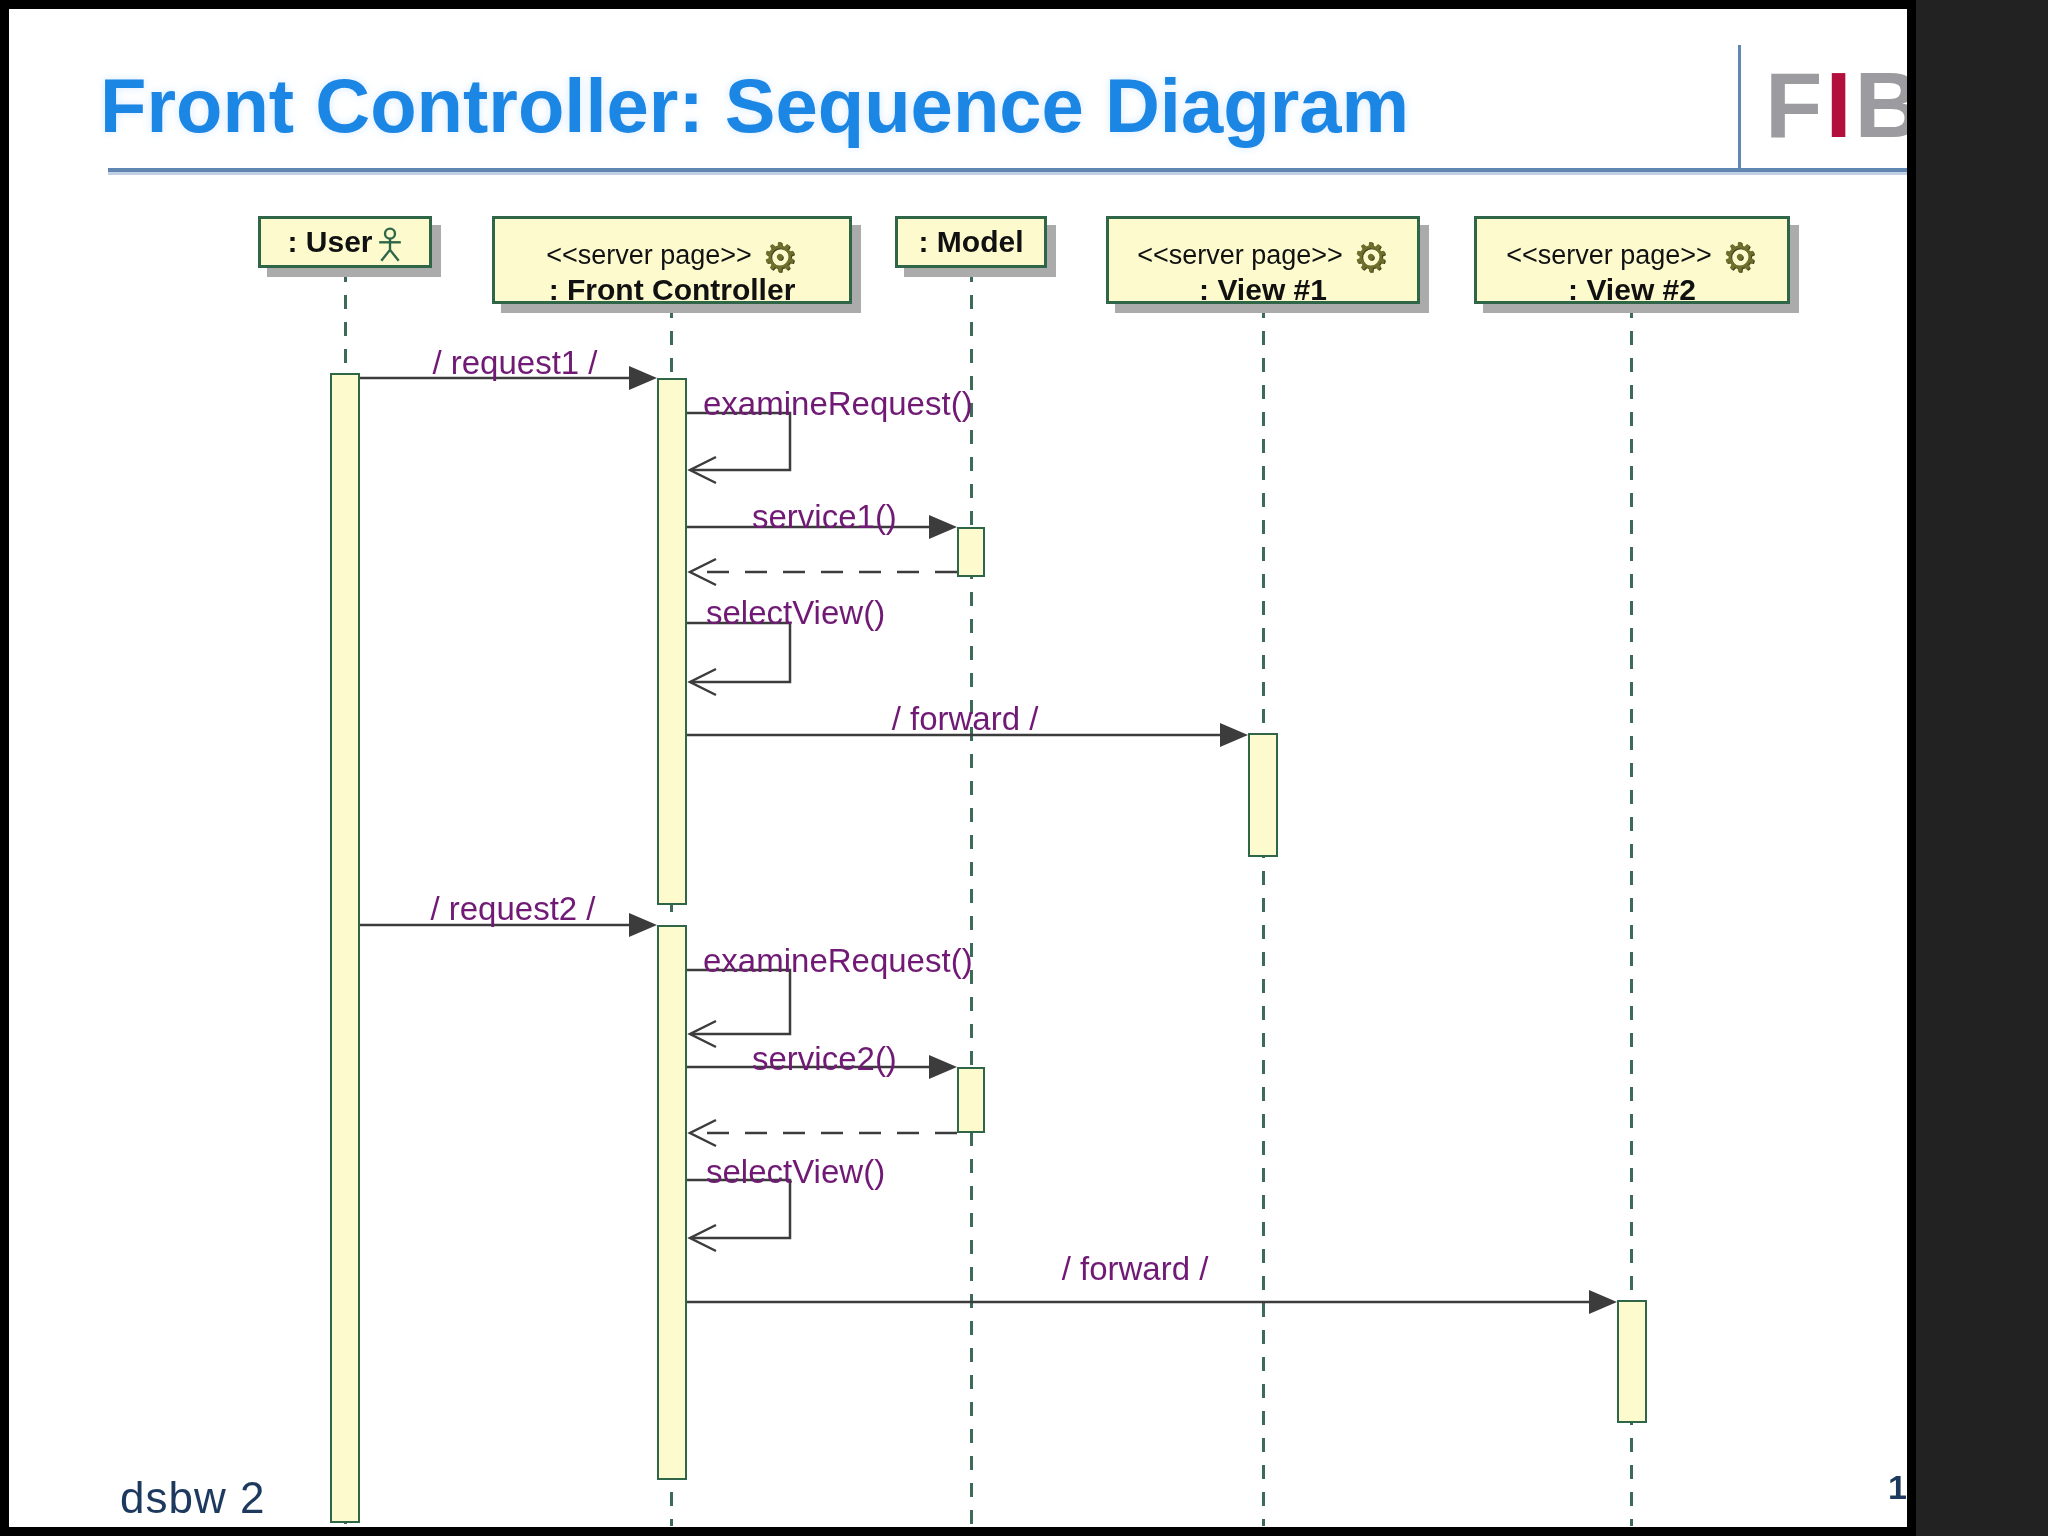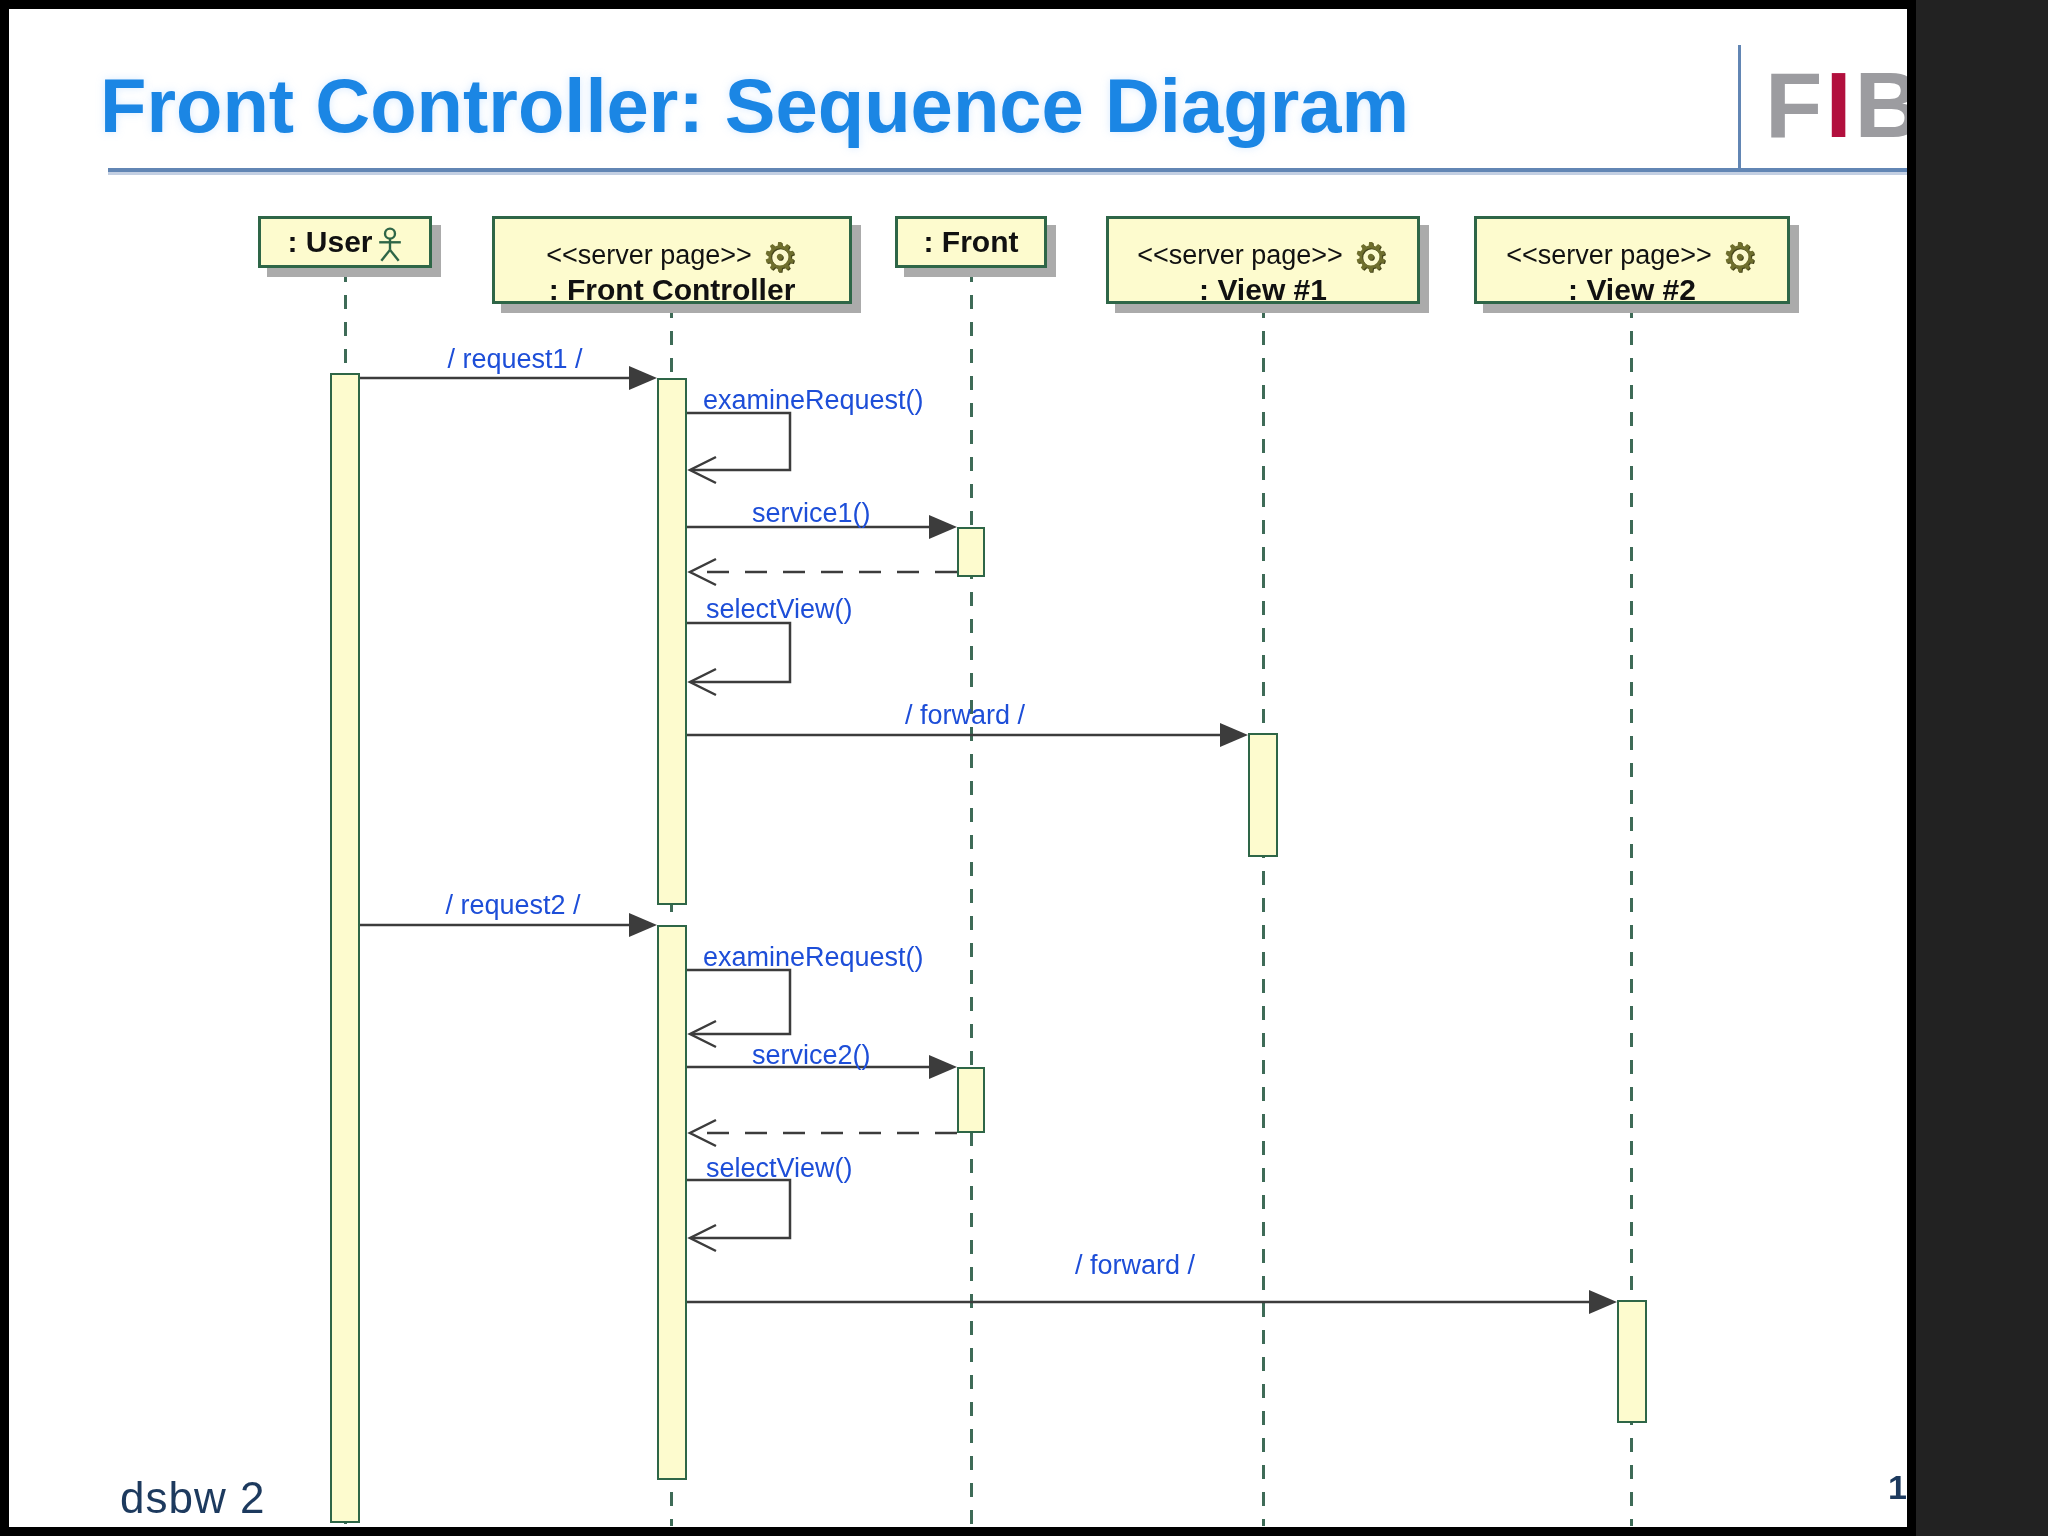--- a/index.html
+++ b/index.html
@@ -112,7 +112,7 @@
   </div>
 
   <div class="ll-box" style="left:895px; top:216px; width:152px; height:52px;">
-    <div class="ll-name-row">: Front</div>
+    <div class="ll-name-row">: Model</div>
   </div>
 
   <div class="ll-box" style="left:1106px; top:216px; width:314px; height:88px;">

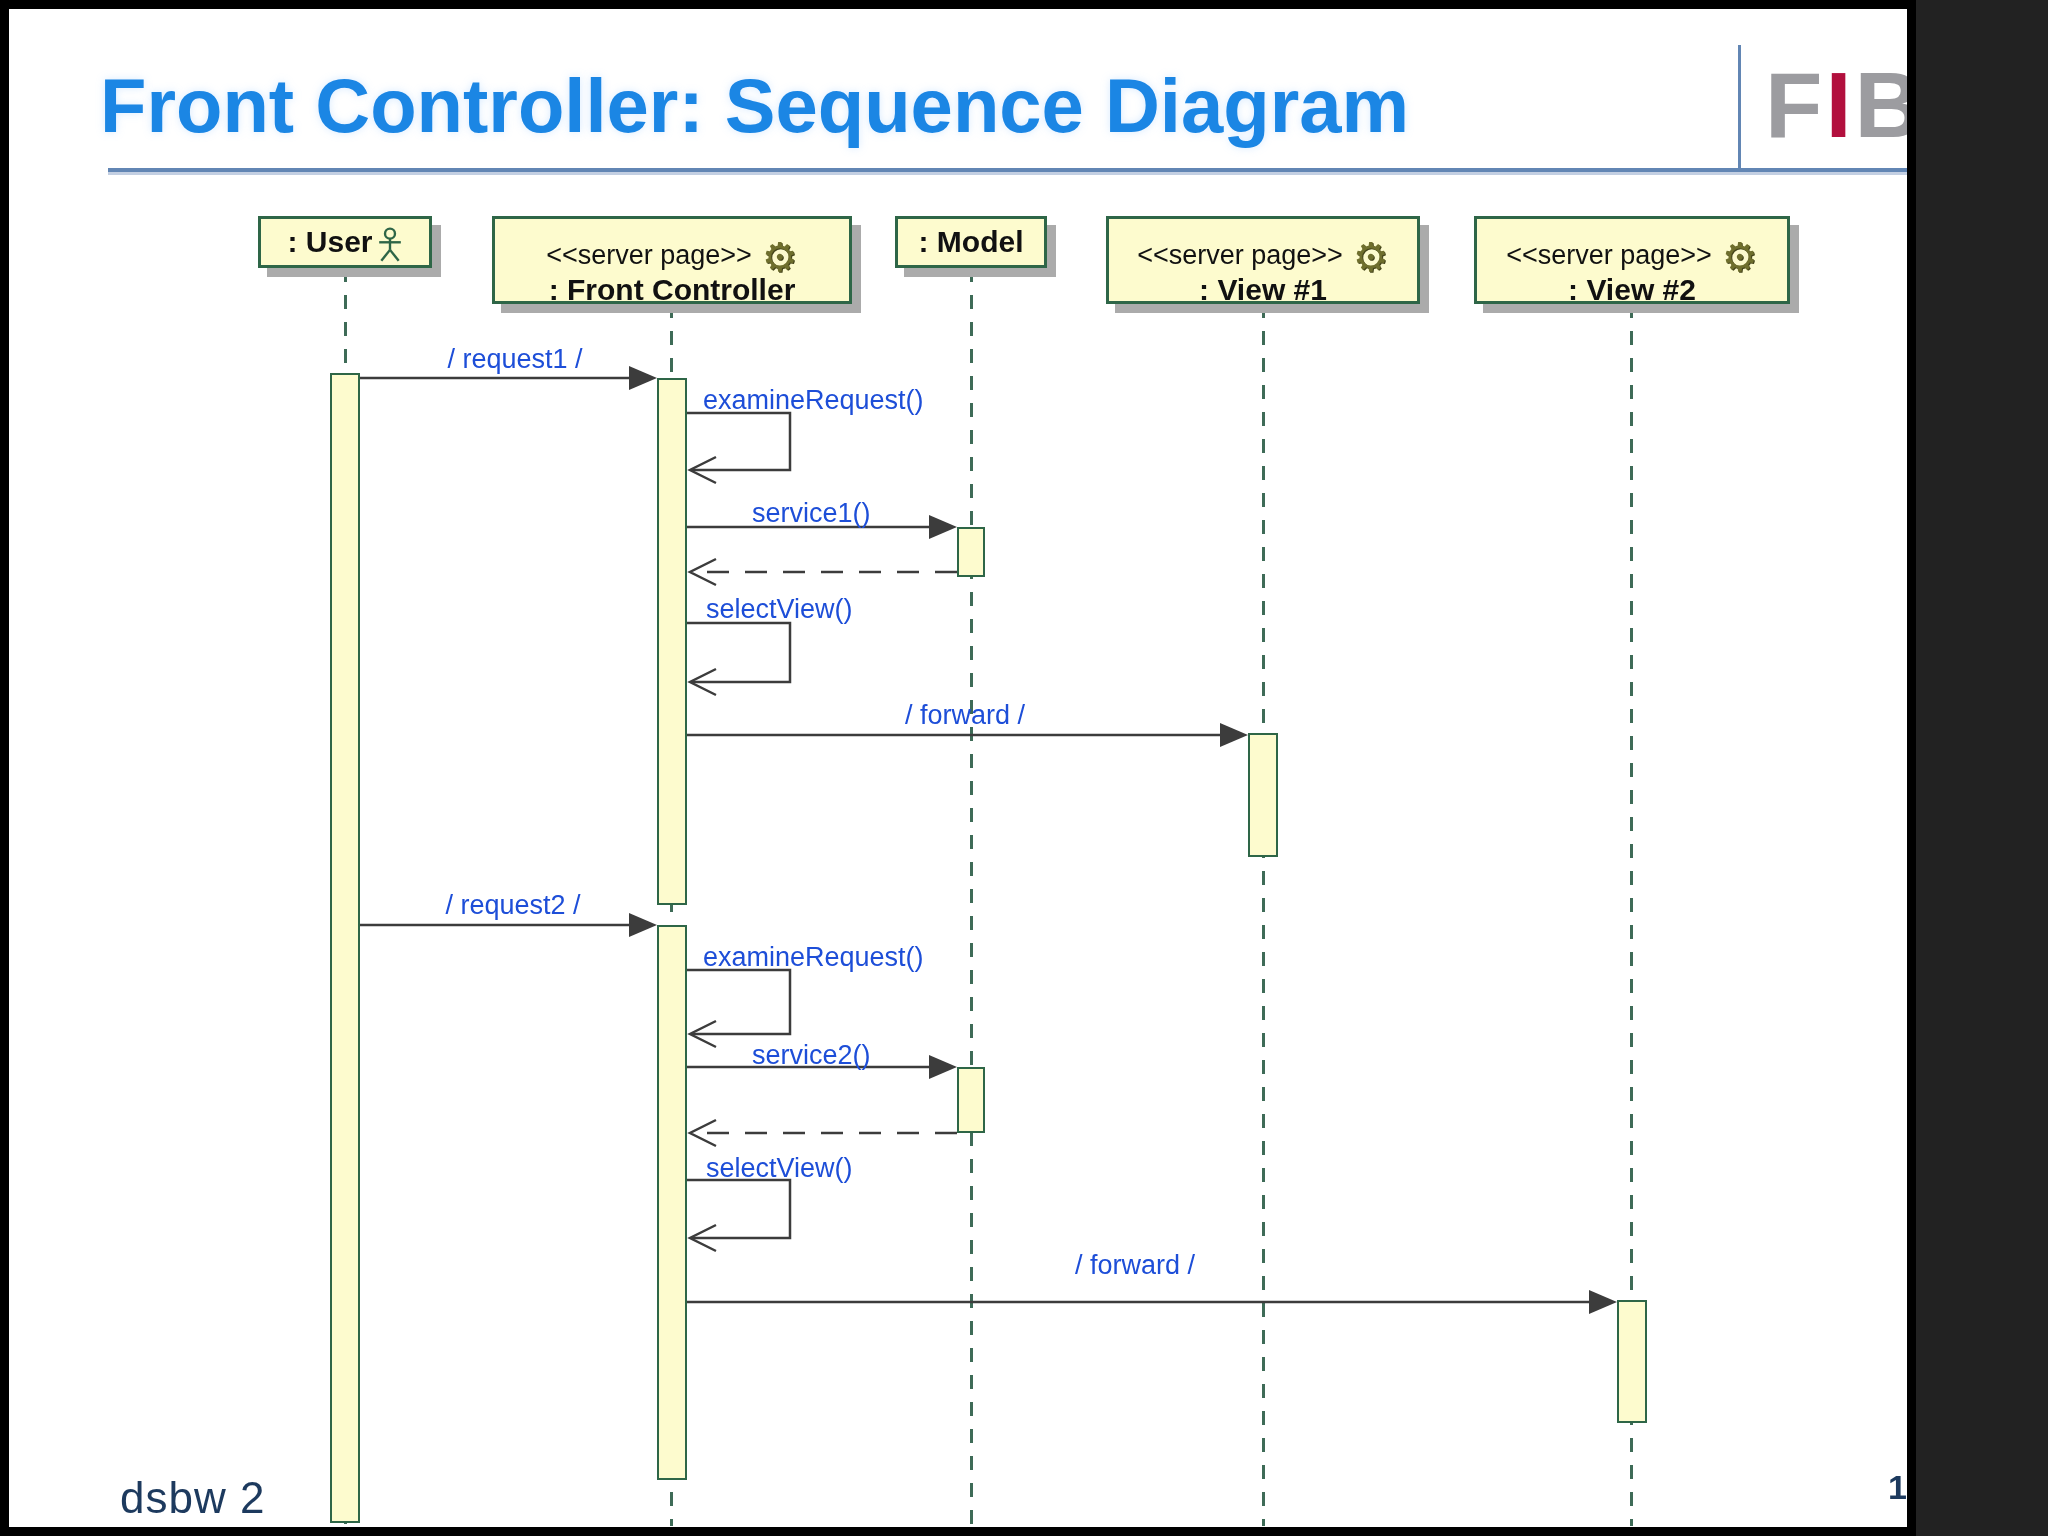--- a/index.html
+++ b/index.html
@@ -61,7 +61,7 @@
   .msg-open{stroke:var(--arrow-gray); stroke-width:2.5; fill:none;}
 
   
-  .msg-label{position:absolute; font-size:27px; color:#1d4ed8; white-space:nowrap; z-index:4;}
+  .msg-label{position:absolute; font-size:33px; color:#701a75; white-space:nowrap; z-index:4;}
   .msg-label.centered{transform:translateX(-50%);}
 
   

